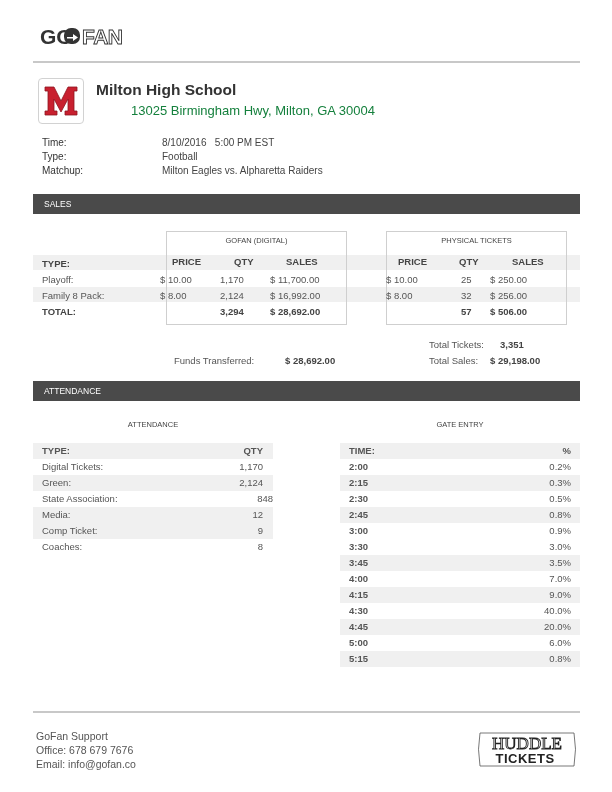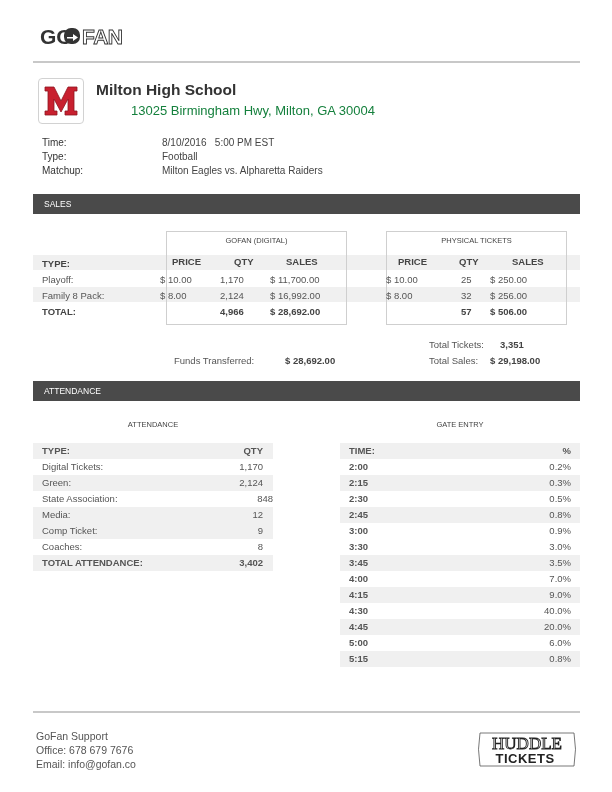--- a/index.html
+++ b/index.html
@@ -97,7 +97,7 @@
 <div class="abs t r" style="left:160px; width:44px; top:290px">$ 8.00</div>
 <div class="abs t r" style="left:220px; width:41px; top:290px">2,124</div>
 <div class="abs t r" style="left:270px; width:71px; top:290px">$ 16,992.00</div>
-<div class="abs t b r" style="left:220px; width:41px; top:306px">4,966</div>
+<div class="abs t b r" style="left:220px; width:41px; top:306px">3,294</div>
 <div class="abs t b r" style="left:270px; width:71px; top:306px">$ 28,692.00</div>
 
 <div class="abs t b" style="left:398px; top:256px">PRICE</div>

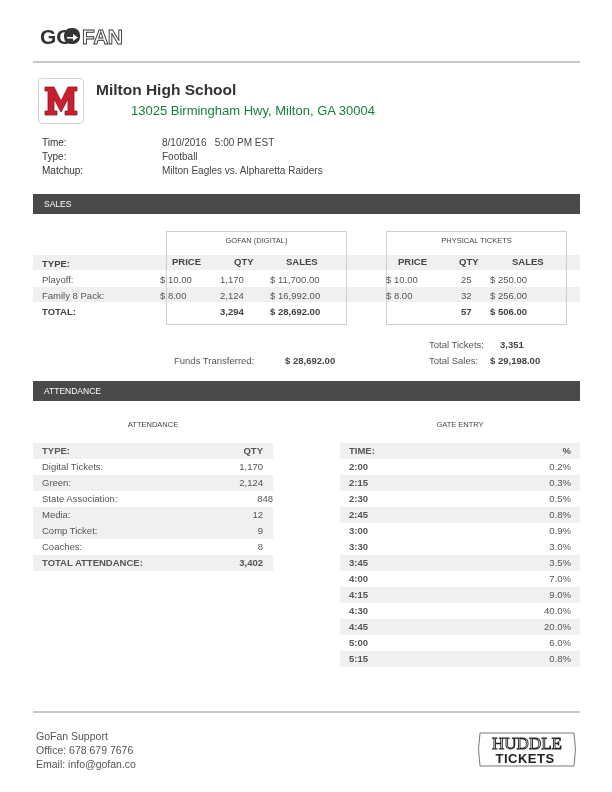--- a/index.html
+++ b/index.html
@@ -154,10 +154,6 @@
     <span style="left:9px">Coaches:</span>
     <span style="right:10px">8</span>
   </div>
-  <div class="arow alt" style="position:relative">
-    <span class="b" style="left:9px">TOTAL ATTENDANCE:</span>
-    <span class="b" style="right:10px">3,402</span>
-  </div>
 </div>
 
 <div class="abs" style="left:340px; top:443px; width:240px">

